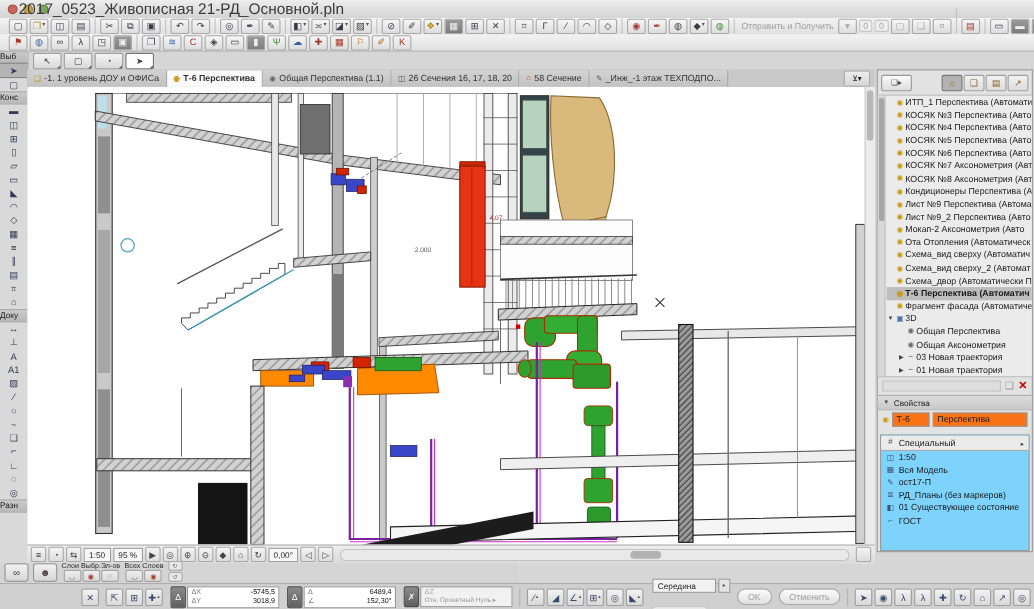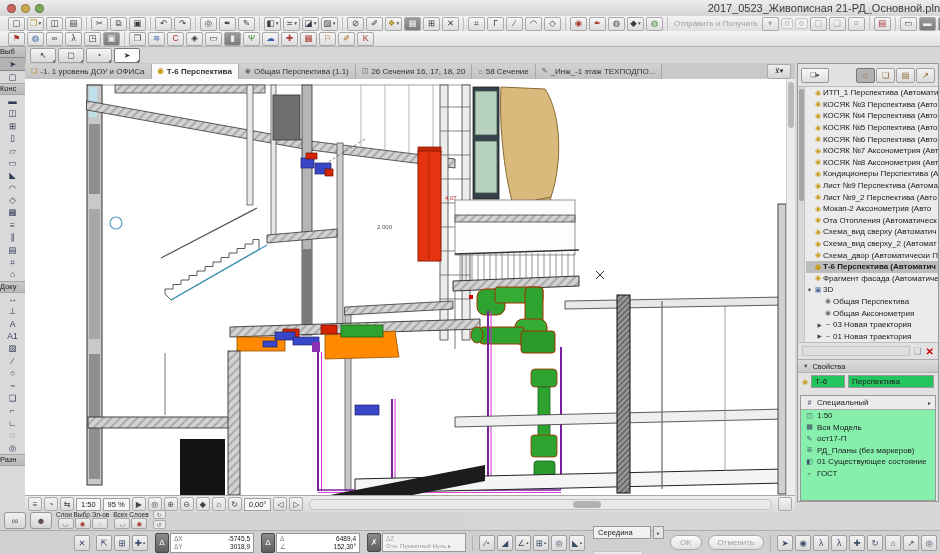--- a/index.html
+++ b/index.html
@@ -12,7 +12,7 @@
   .lights{display:flex;gap:5px;margin-left:7px}
   .light{width:7px;height:7px;border-radius:50%;border:1px solid rgba(0,0,0,.25)}
   .l-r{background:#c9655c}.l-y{background:#c9a84c}.l-g{background:#7aa85c}
-  .wtitle{position:absolute;left:0;right:0;text-align:right;font-size:11px;color:#3a3a3a}
+  .wtitle{position:absolute;left:17px;right:0;text-align:left;font-size:14px;color:#3a3a3a}
   
   .tbrow{position:absolute;left:0;right:0;display:flex;align-items:center;padding:0 4px;
     background:linear-gradient(#f3f3f3,#e0e0e0);border-bottom:1px solid #b5b5b5;height:15px}

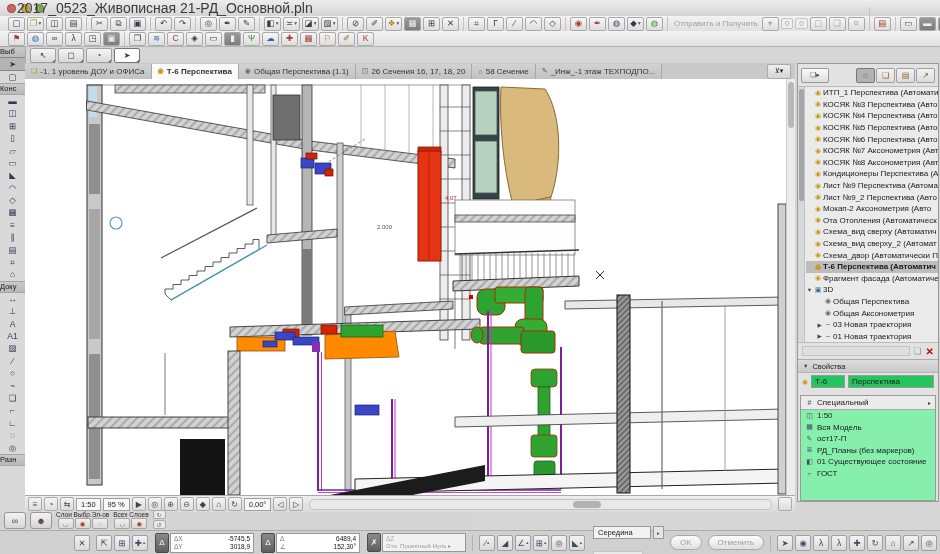--- a/index.html
+++ b/index.html
@@ -38,7 +38,7 @@
   .mbtn[data-selected="true"]{background:#fdfdfd;border-color:#777}
   
   .tabbar{position:absolute;left:25px;top:63px;width:770px;height:16px;background:#c9c9c9;
-    border-bottom:1px solid #9a9a9a;display:flex;align-items:center}
+    border-bottom:1px solid #9a9a9a;display:flex;align-items:flex-end}
   .tab{height:15px;display:flex;align-items:center;gap:3px;padding:0 6px;font-size:8px;
     color:#333;background:linear-gradient(#d2d2d2,#c2c2c2);border-right:1px solid #a8a8a8;
     white-space:nowrap;overflow:hidden;max-width:150px}

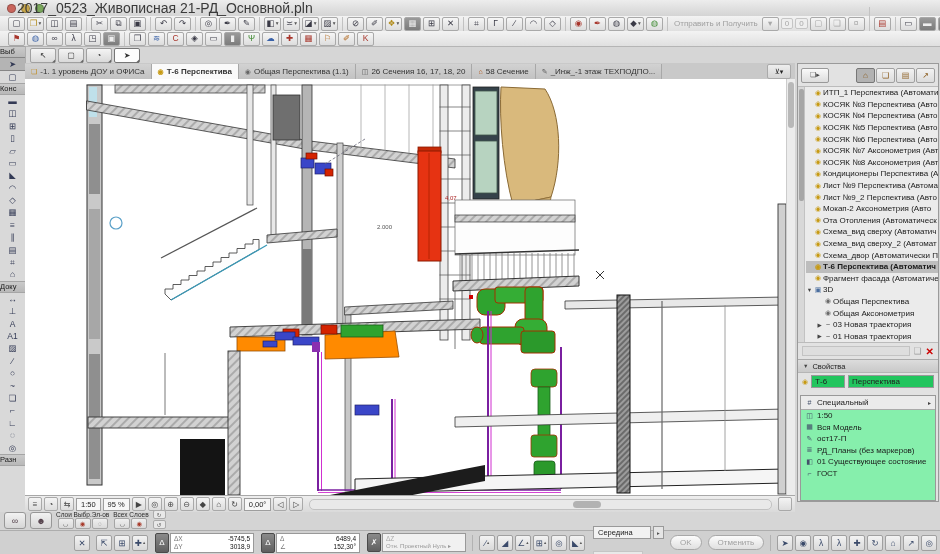--- a/index.html
+++ b/index.html
@@ -108,7 +108,7 @@
   .parr{font-size:5.5px;color:#444}
   .prow{display:flex;gap:3px;padding:2px 4px;align-items:center}
   .pbulb{font-size:7px;color:#c79a12}
-  .pfield{background:#22c55e;border:1px solid #999;font-size:8px;height:11px;line-height:11px;padding:0 3px}
+  .pfield{background:#f97316;border:1px solid #999;font-size:8px;height:11px;line-height:11px;padding:0 3px}
   .pid{width:26px}.ptype{flex:1}
   .pbtnrow{padding:1px 7px 3px}
   .pbtn{text-align:center;border:1px solid #999;border-radius:3px;font-size:8px;height:13px;line-height:13px;

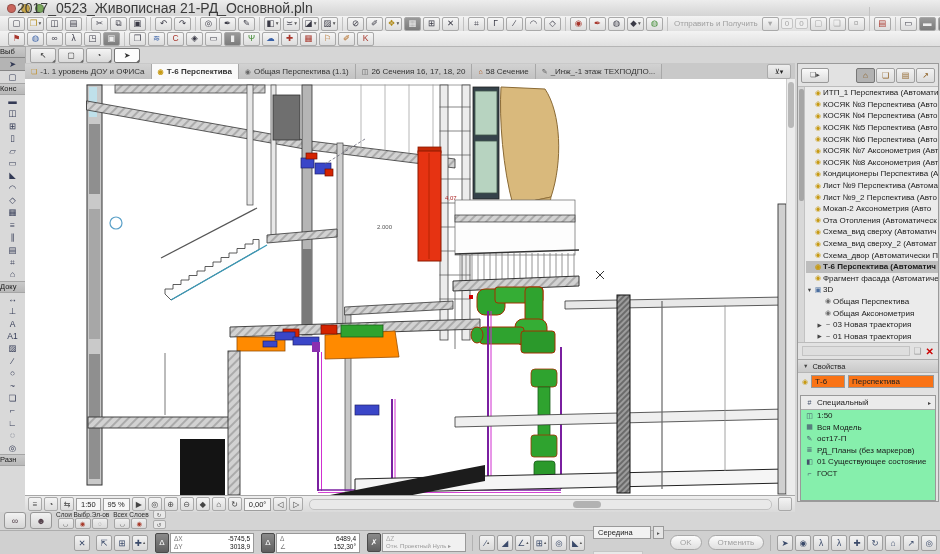--- a/index.html
+++ b/index.html
@@ -113,7 +113,7 @@
   .pbtnrow{padding:1px 7px 3px}
   .pbtn{text-align:center;border:1px solid #999;border-radius:3px;font-size:8px;height:13px;line-height:13px;
     background:linear-gradient(#fbfbfb,#e0e0e0);color:#222}
-  .qbox{margin:5px 2px 0;background:#86efac;border:1px solid #999;flex:1}
+  .qbox{margin:5px 2px 0;background:#7dd3fc;border:1px solid #999;flex:1}
   .qrow{display:flex;align-items:center;gap:3px;height:11.5px;padding:0 4px;font-size:8px;
     white-space:nowrap;overflow:hidden;color:#1a1a1a}
   .qrow:first-child{border-bottom:1px solid #aaa;background:#ebebeb;height:13px}

